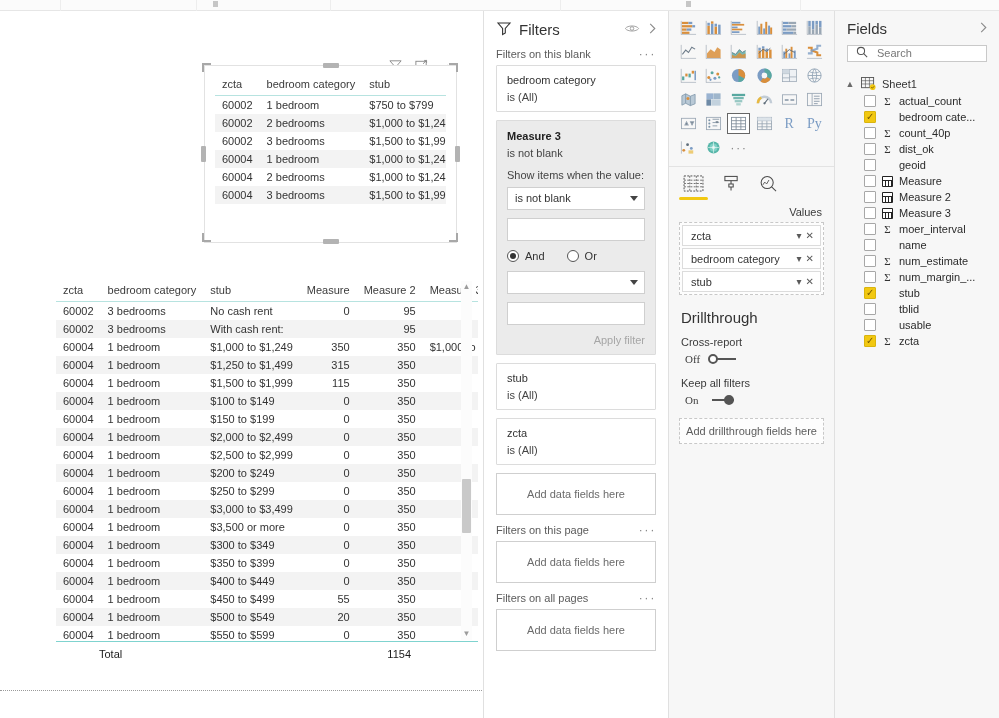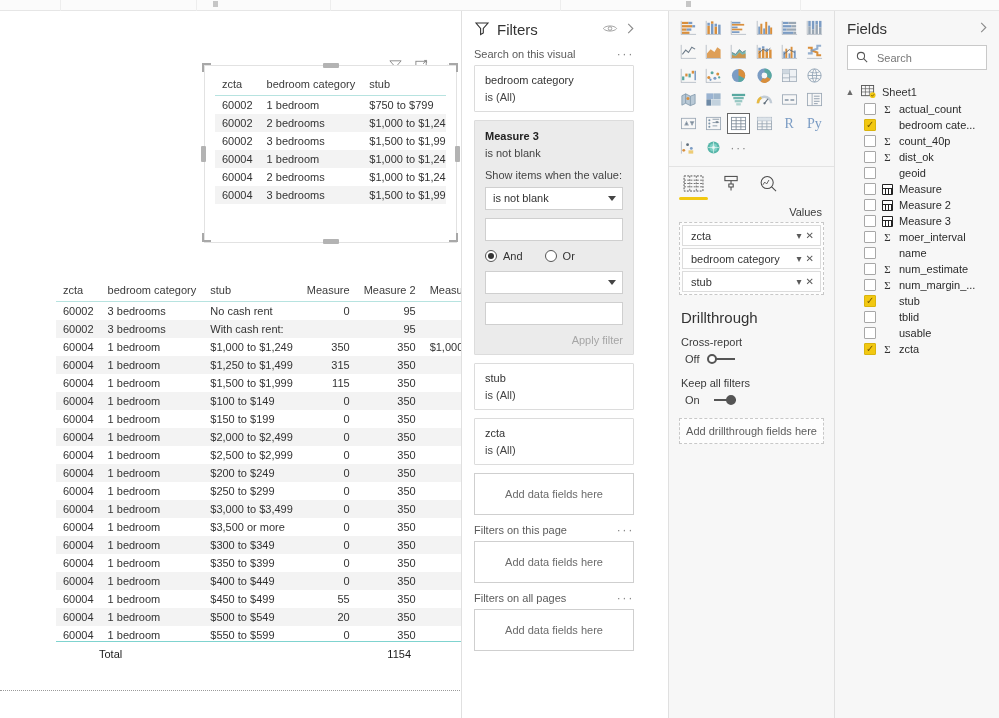--- a/index.html
+++ b/index.html
@@ -114,7 +114,7 @@
     position: absolute; top: 11px; bottom: 0;
     background: #f7f7f7; border-left: 1px solid #e0e0e0;
   }
-  .pane-filters { left: 461px; width: 185px; background: #ffffff; }
+  .pane-filters { left: 483px; width: 185px; background: #ffffff; }
   .pane-vis { left: 668px; width: 166px; background: #f7f7f7; }
   .pane-fields { left: 834px; width: 165px; background: #f7f7f7; }
 

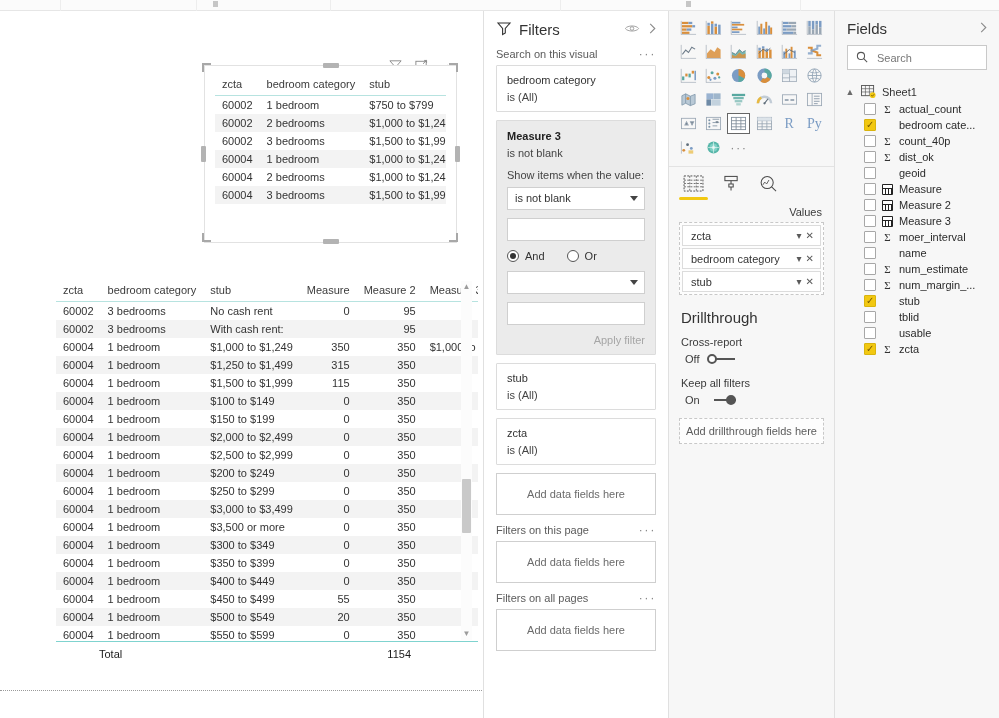--- a/index.html
+++ b/index.html
@@ -575,7 +575,7 @@
 
     <div class="filters-body">
       <div class="f-section-label">
-        <span>Search on this visual</span>
+        <span>Filters on this blank</span>
         <span class="spacer"></span>
         <span class="hdots">···</span>
       </div>

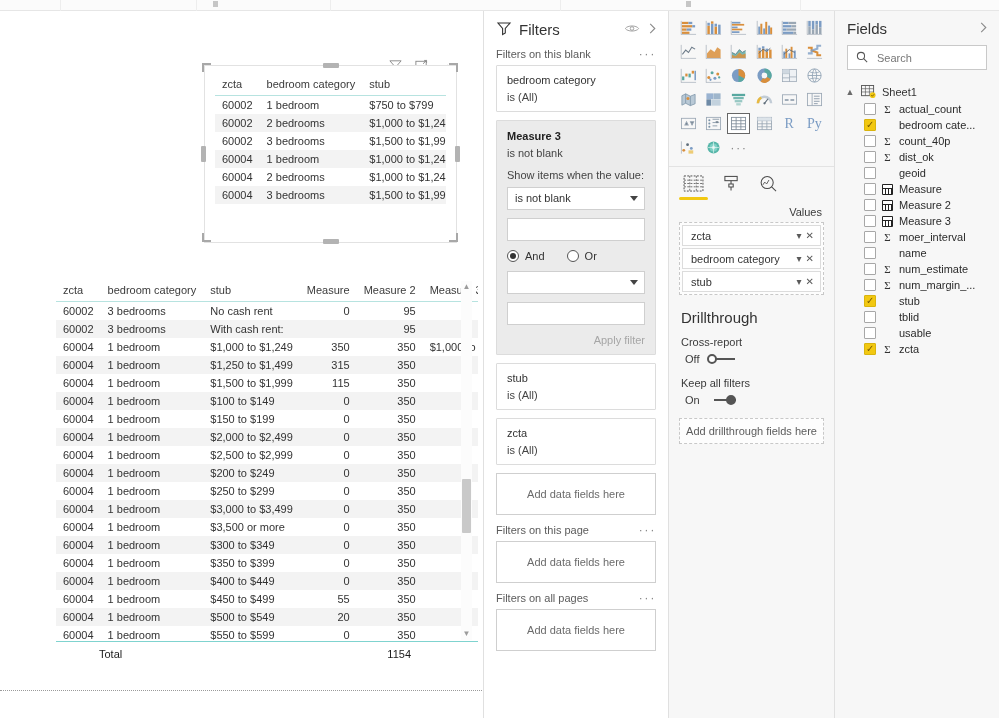--- a/index.html
+++ b/index.html
@@ -228,8 +228,8 @@
   
   .search-wrap { padding: 2px 12px 8px 12px; }
   .search-box {
-    display: flex; align-items: center; gap: 7px; background: #fff;
-    border: 1px solid #c9c9c9; height: 25px; padding: 0 8px;
+    display: flex; align-items: flex-start; gap: 7px; background: #fff;
+    border: 1px solid #c9c9c9; height: 17px; padding: 0 8px;
   }
   .search-box input {
     border: none; outline: none; font-size: 11px; color: #333; width: 100%;

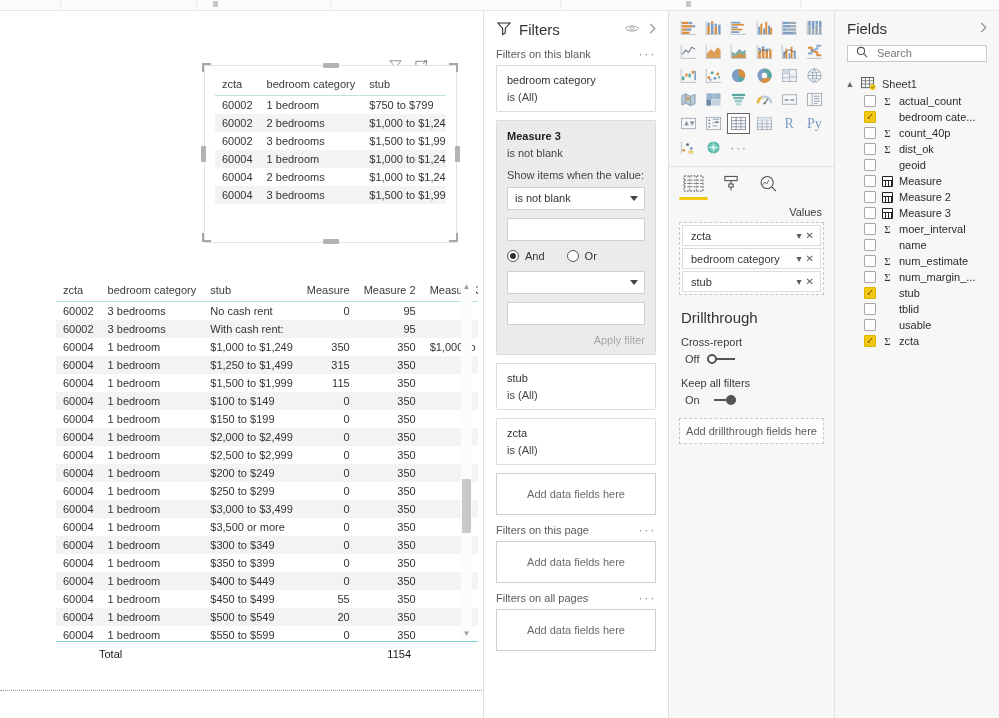--- a/index.html
+++ b/index.html
@@ -209,7 +209,7 @@
 
   .drill-title { font-size: 15px; color: #333; padding: 14px 12px 6px 12px; }
   .drill-label { padding: 4px 12px 2px 12px; color: #3b3b3b; }
-  .toggle-row { display: flex; align-items: center; gap: 8px; padding: 3px 12px 8px 16px; }
+  .toggle-row { display: flex; align-items: center; gap: 8px; padding: 3px 12px 8px 16px; font-family: Liberation Serif, serif; }
   .toggle-row .tlabel { color: #3b3b3b; }
   .tgl { position: relative; width: 30px; height: 12px; cursor: pointer; }
   .tgl .track { position: absolute; left: 6px; top: 5px; width: 22px; height: 2px; background: #555; }

